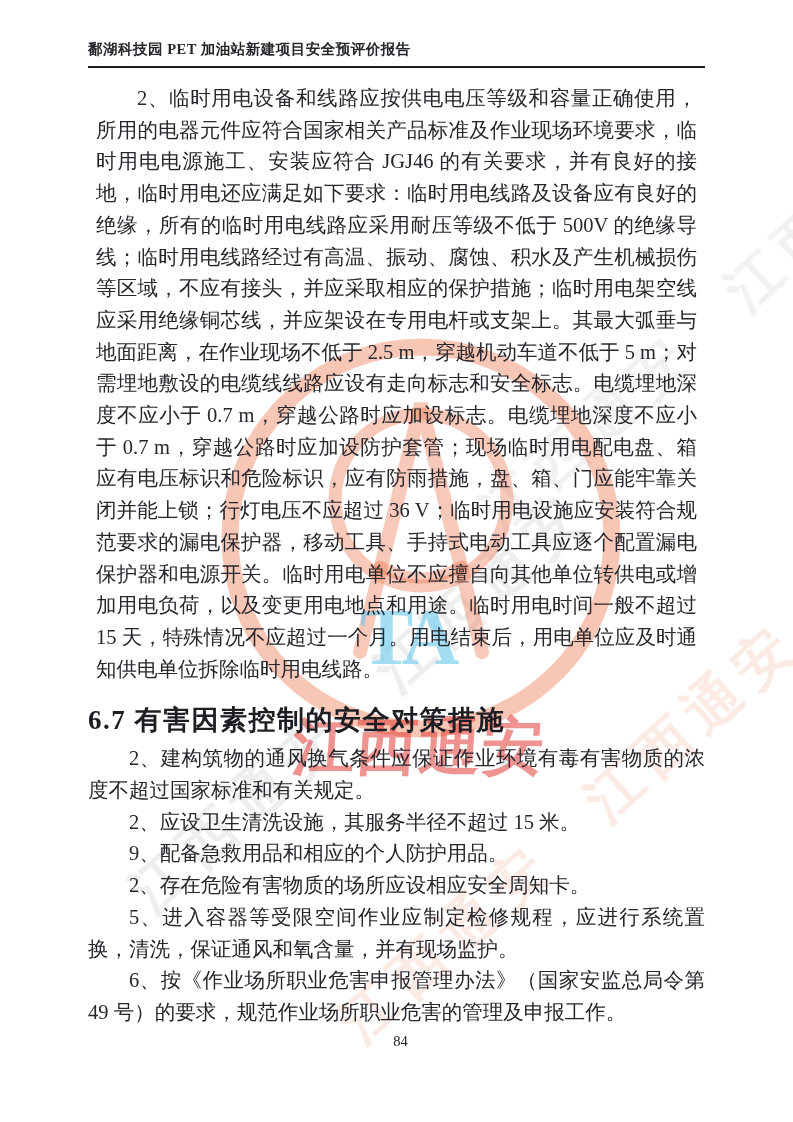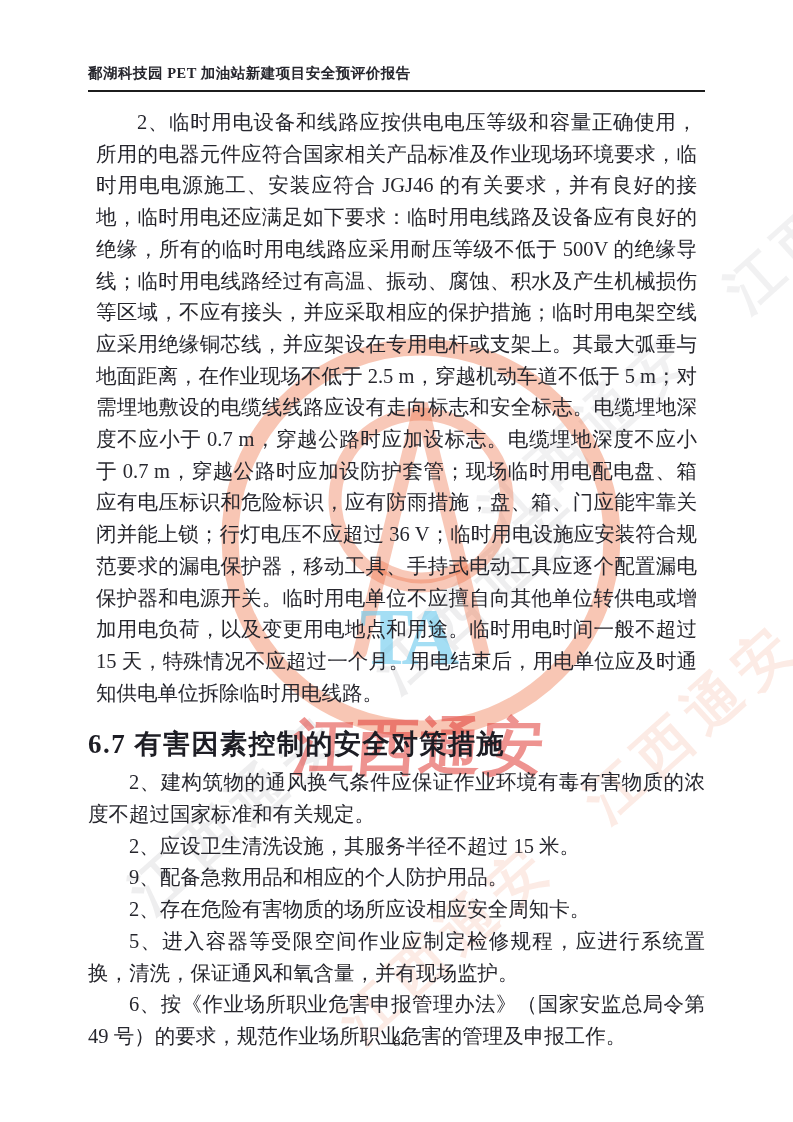--- a/index.html
+++ b/index.html
@@ -12,7 +12,7 @@
   .sheet{position:absolute;left:88px;top:0;width:617px;}
   .hdr{
     display:flex;justify-content:space-between;align-items:flex-end;
-    padding-top:64px;padding-bottom:7px;border-bottom:2px solid #1c1c1c;
+    padding-top:40px;padding-bottom:7px;border-bottom:2px solid #1c1c1c;
     font-size:14.5px;font-weight:bold;letter-spacing:0.5px;white-space:nowrap;
   }
   .hdr .right{font-weight:bold;}

